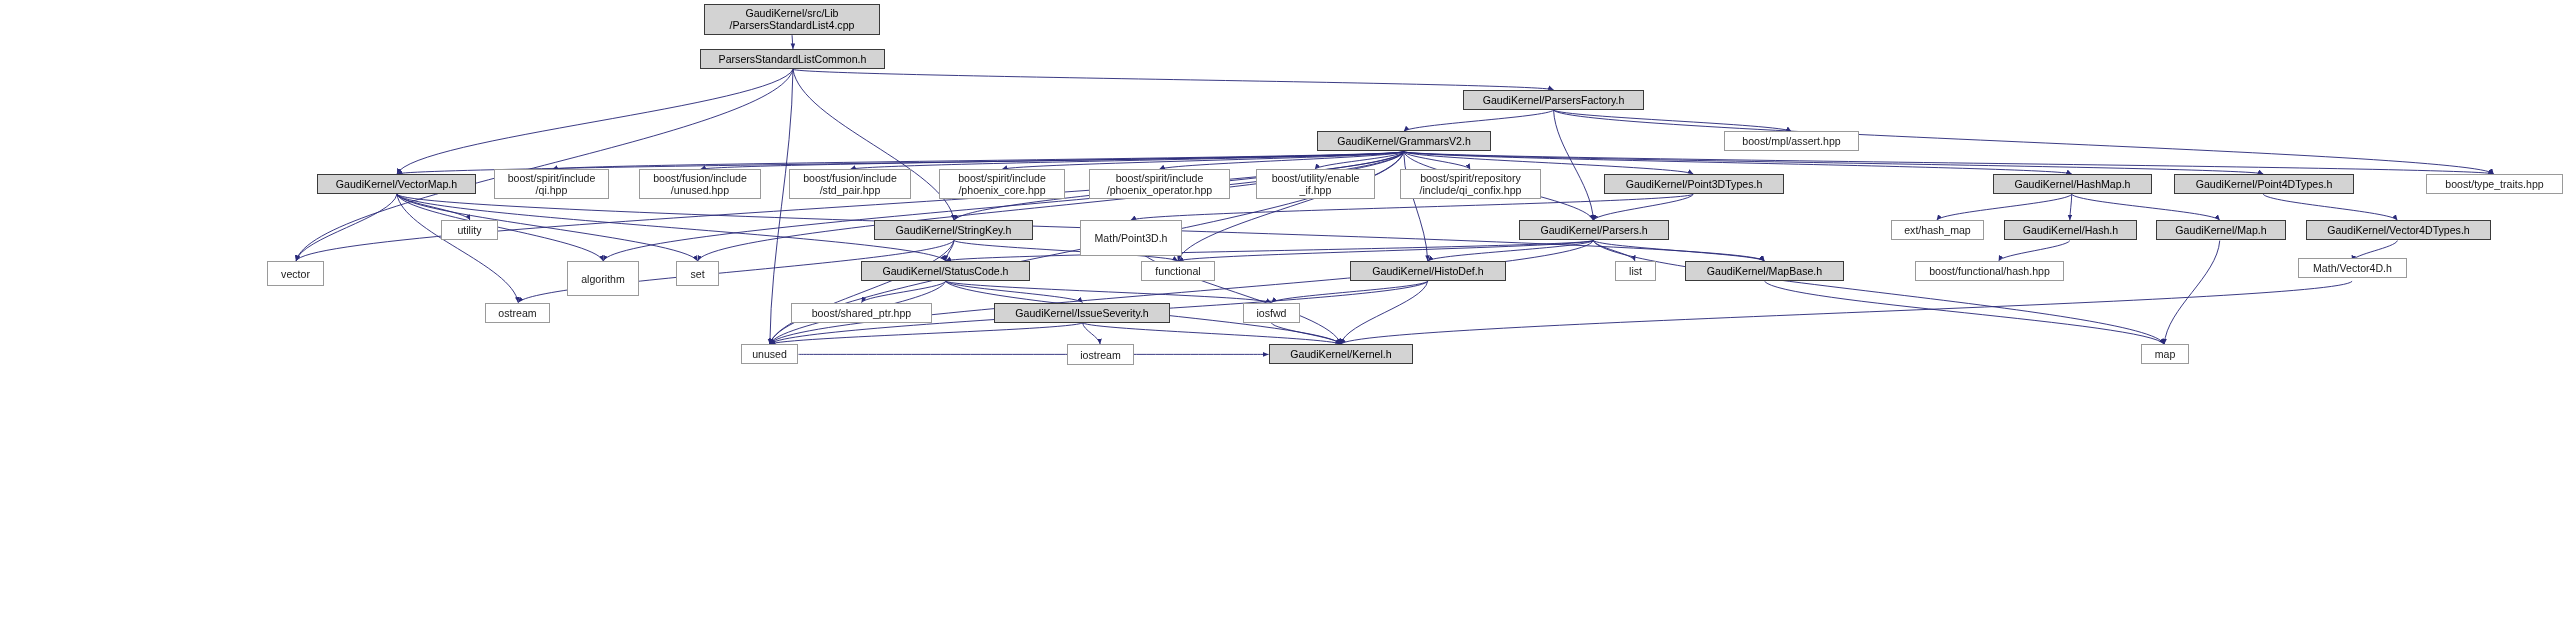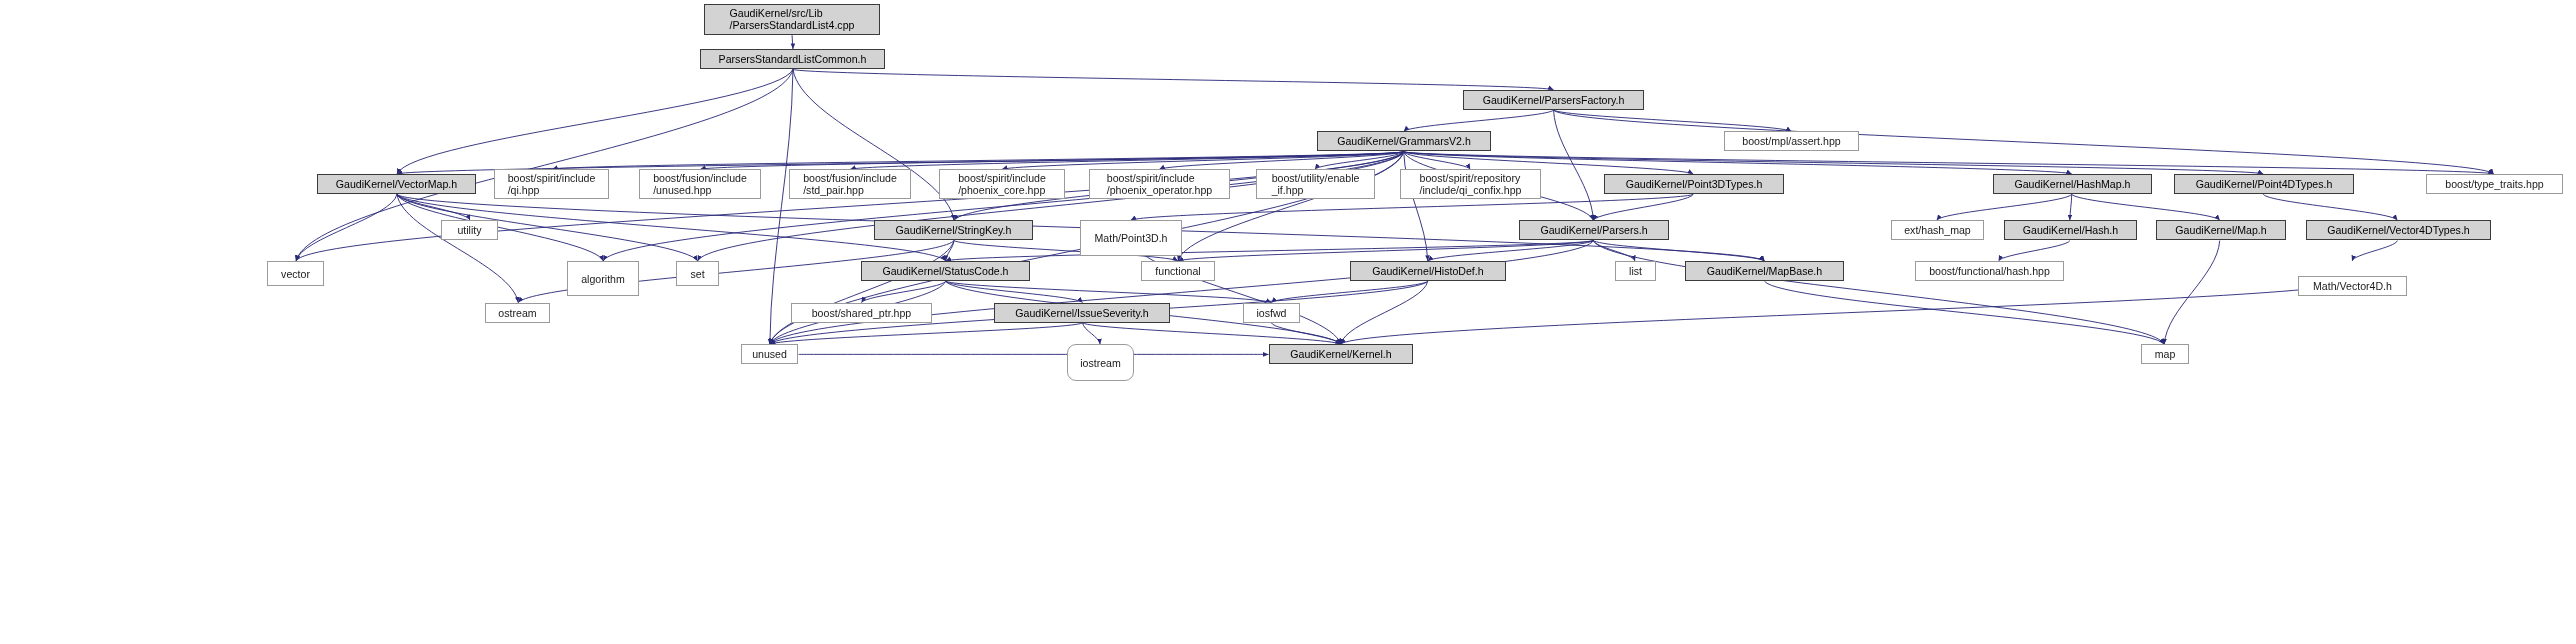--- a/index.html
+++ b/index.html
@@ -31,7 +31,7 @@
     color: #000000;
     font-size: 10.6px;
     line-height: 12px;
-    text-align: left;
+    text-align: center;
     display: flex;
     align-items: center;
     justify-content: center;

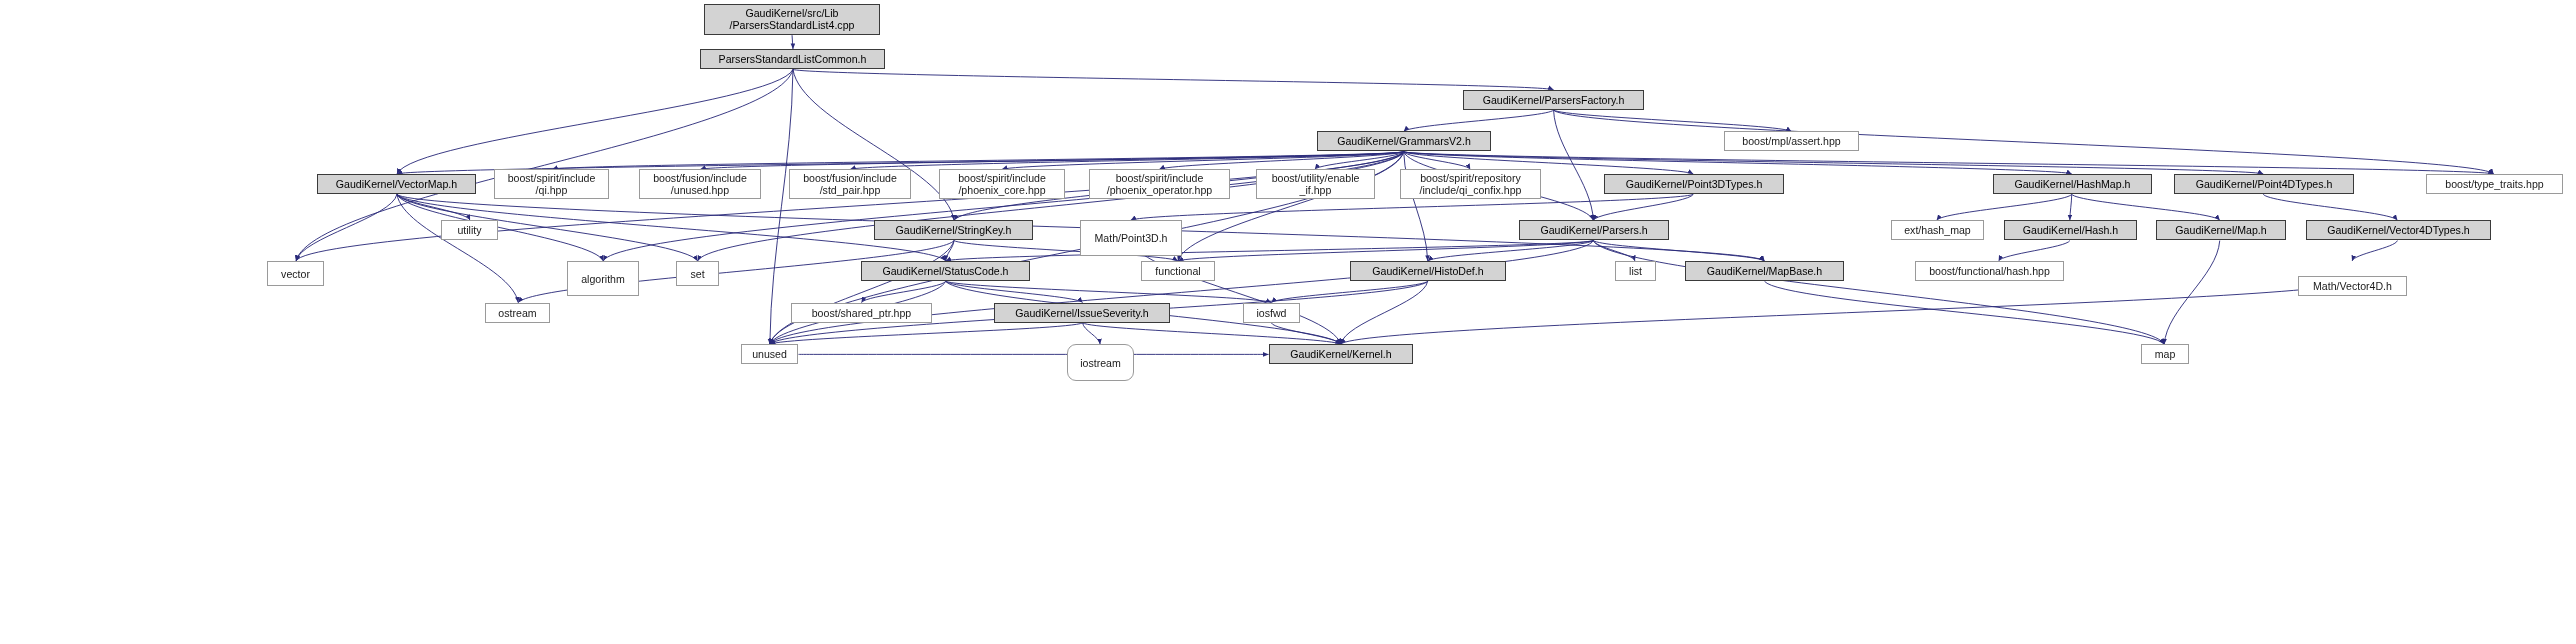--- a/index.html
+++ b/index.html
@@ -174,7 +174,7 @@
     <div class="node dim" style="left: 1615px; top: 261px; width: 41px; height: 20.4px;">list</div>
     <div class="node root" style="left: 1685px; top: 261px; width: 159px; height: 20.4px;">GaudiKernel/MapBase.h</div>
     <div class="node dim" style="left: 1915px; top: 261px; width: 149px; height: 20.4px;">boost/functional/hash.hpp</div>
-    <div class="node dim" style="left: 2298px; top: 276px; width: 109px; height: 20.4px;">Math/Vector4D.h</div>
+    <div class="node dim" style="left: 2298px; top: 258px; width: 109px; height: 20.4px;">Math/Vector4D.h</div>
     <div class="node dim" style="left: 485px; top: 303px; width: 65px; height: 20.4px;">ostream</div>
     <div class="node dim" style="left: 791px; top: 303px; width: 141px; height: 20.4px;">boost/shared_ptr.hpp</div>
     <div class="node root" style="left: 994px; top: 303px; width: 176px; height: 20.4px;">GaudiKernel/IssueSeverity.h</div>

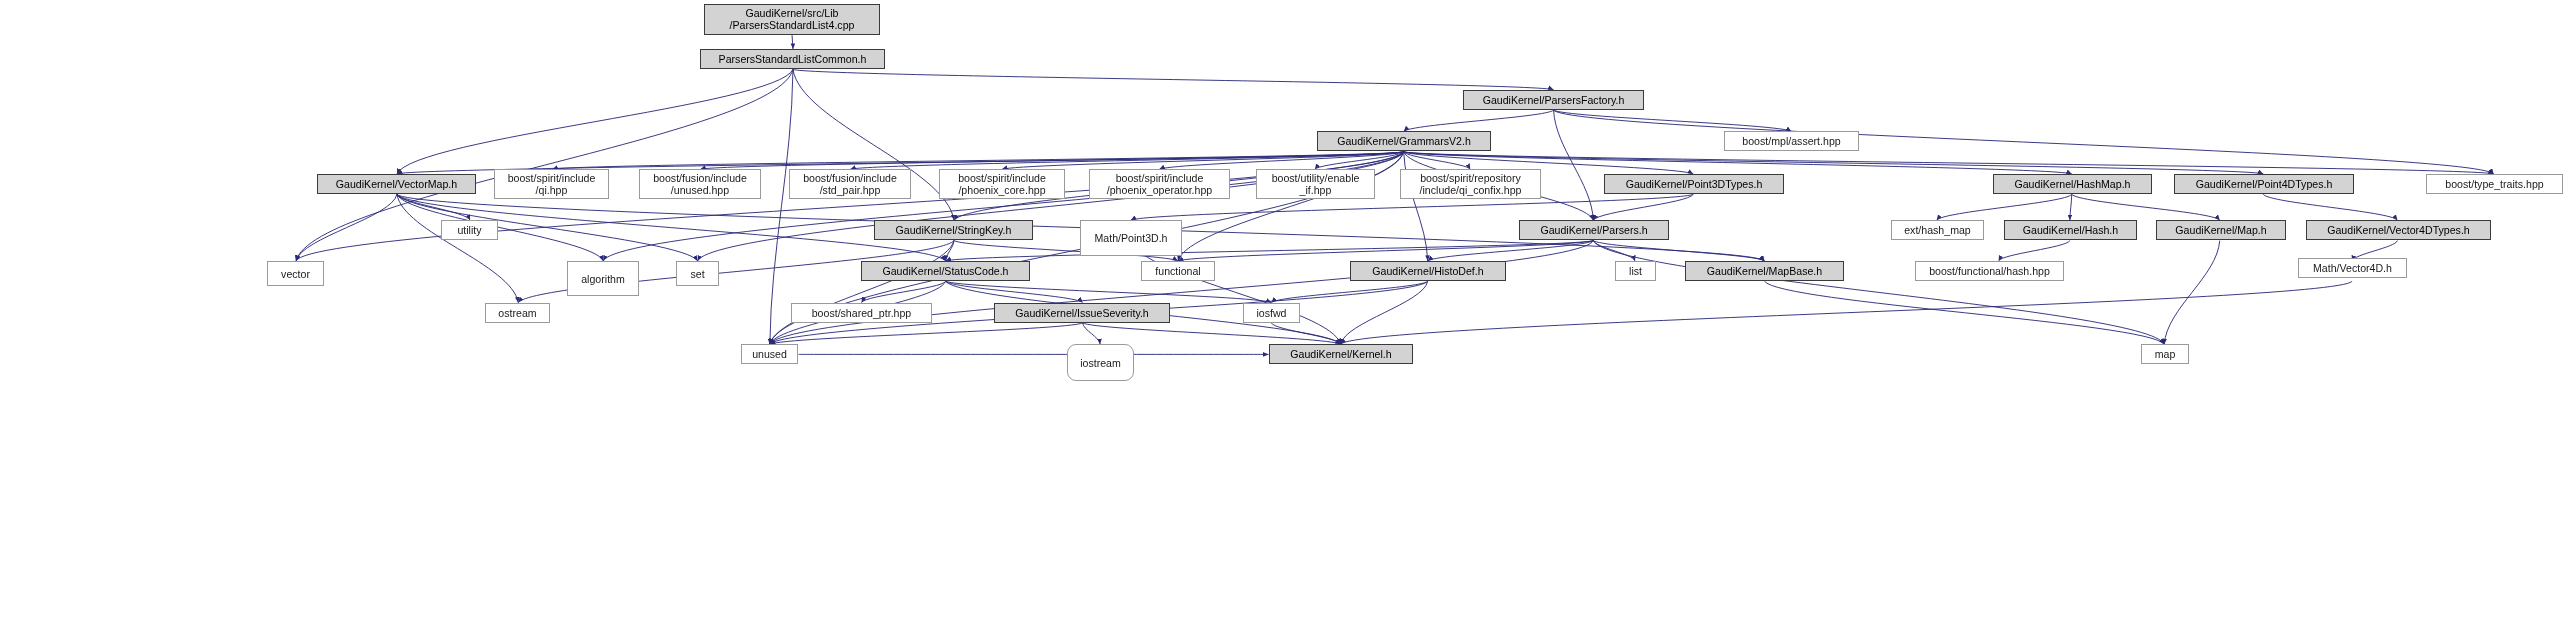--- a/index.html
+++ b/index.html
@@ -180,7 +180,7 @@
     <div class="node root" style="left: 994px; top: 303px; width: 176px; height: 20.4px;">GaudiKernel/IssueSeverity.h</div>
     <div class="node dim" style="left: 1243px; top: 303px; width: 57px; height: 20.4px;">iosfwd</div>
     <div class="node dim" style="left: 741px; top: 344px; width: 57px; height: 20.4px;">unused</div>
-    <div class="node dim" style="left: 1067px; top: 344px; width: 67px; height: 37px; border-radius: 9px;">iostream</div>
+    <div class="node dim" style="left: 1067px; top: 344px; width: 67px; height: 21px;">iostream</div>
     <div class="node root" style="left: 1269px; top: 344px; width: 144px; height: 20.4px;">GaudiKernel/Kernel.h</div>
     <div class="node dim" style="left: 2141px; top: 344px; width: 48px; height: 20.4px;">map</div>
   </div>

